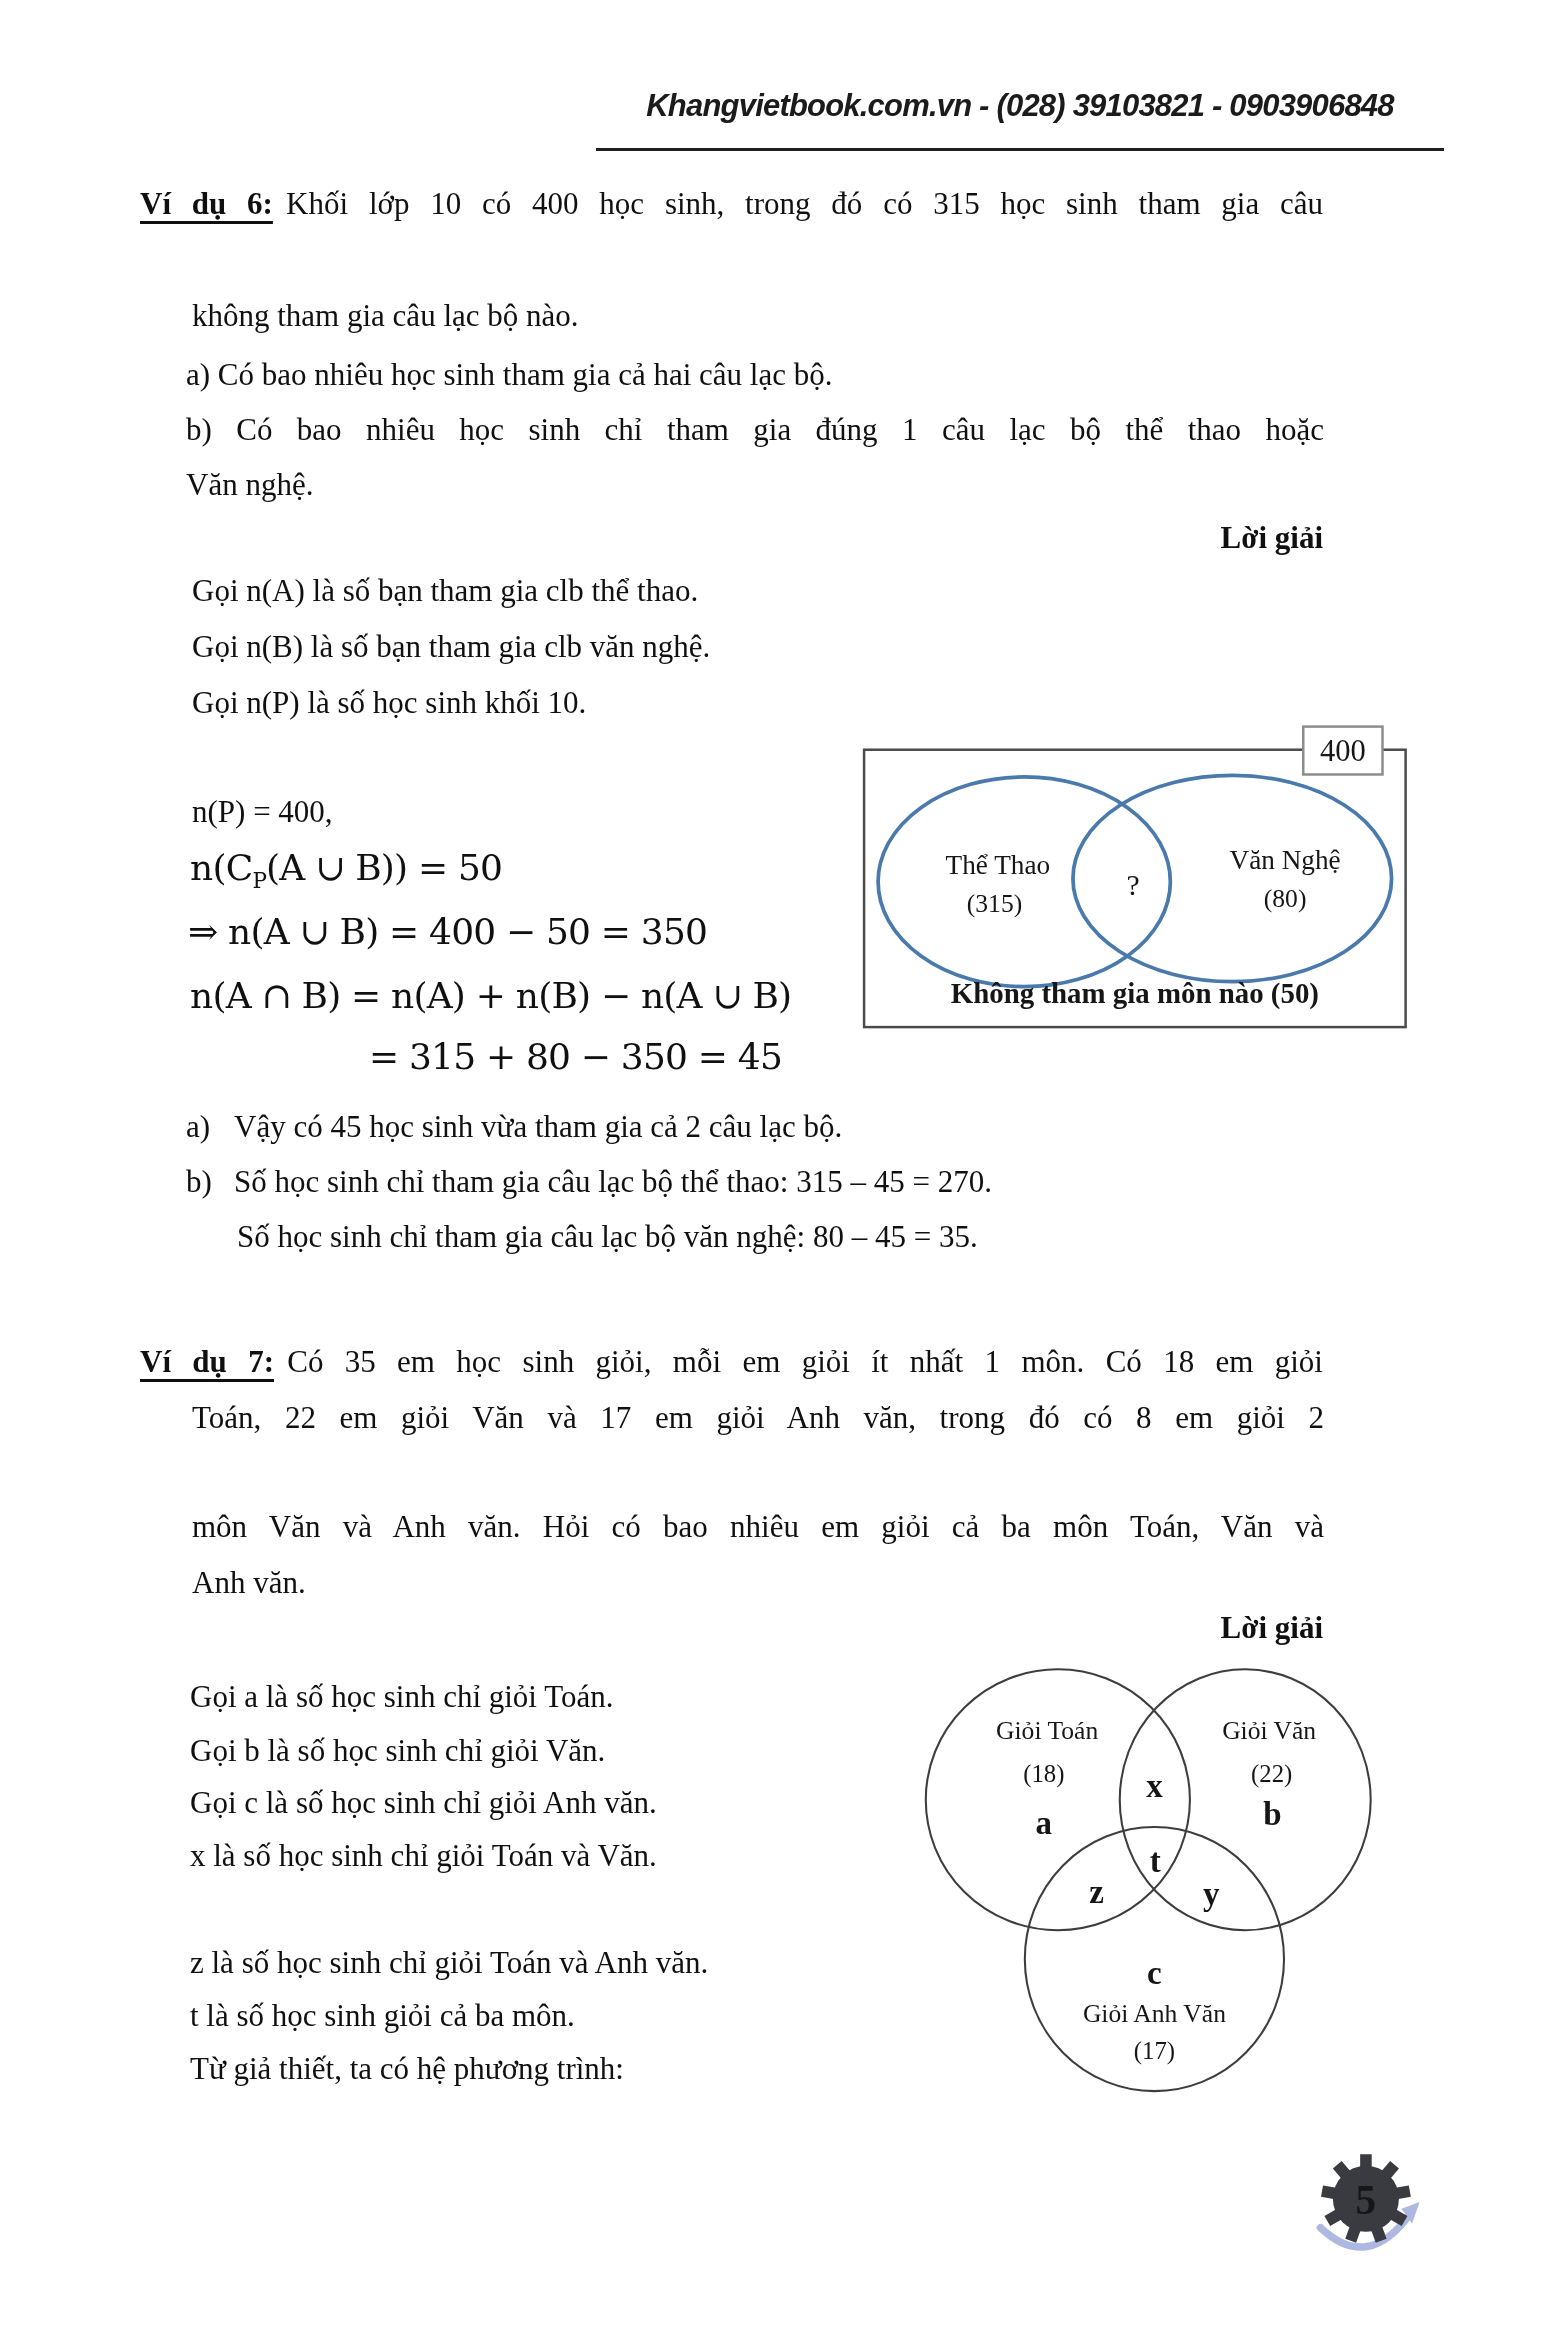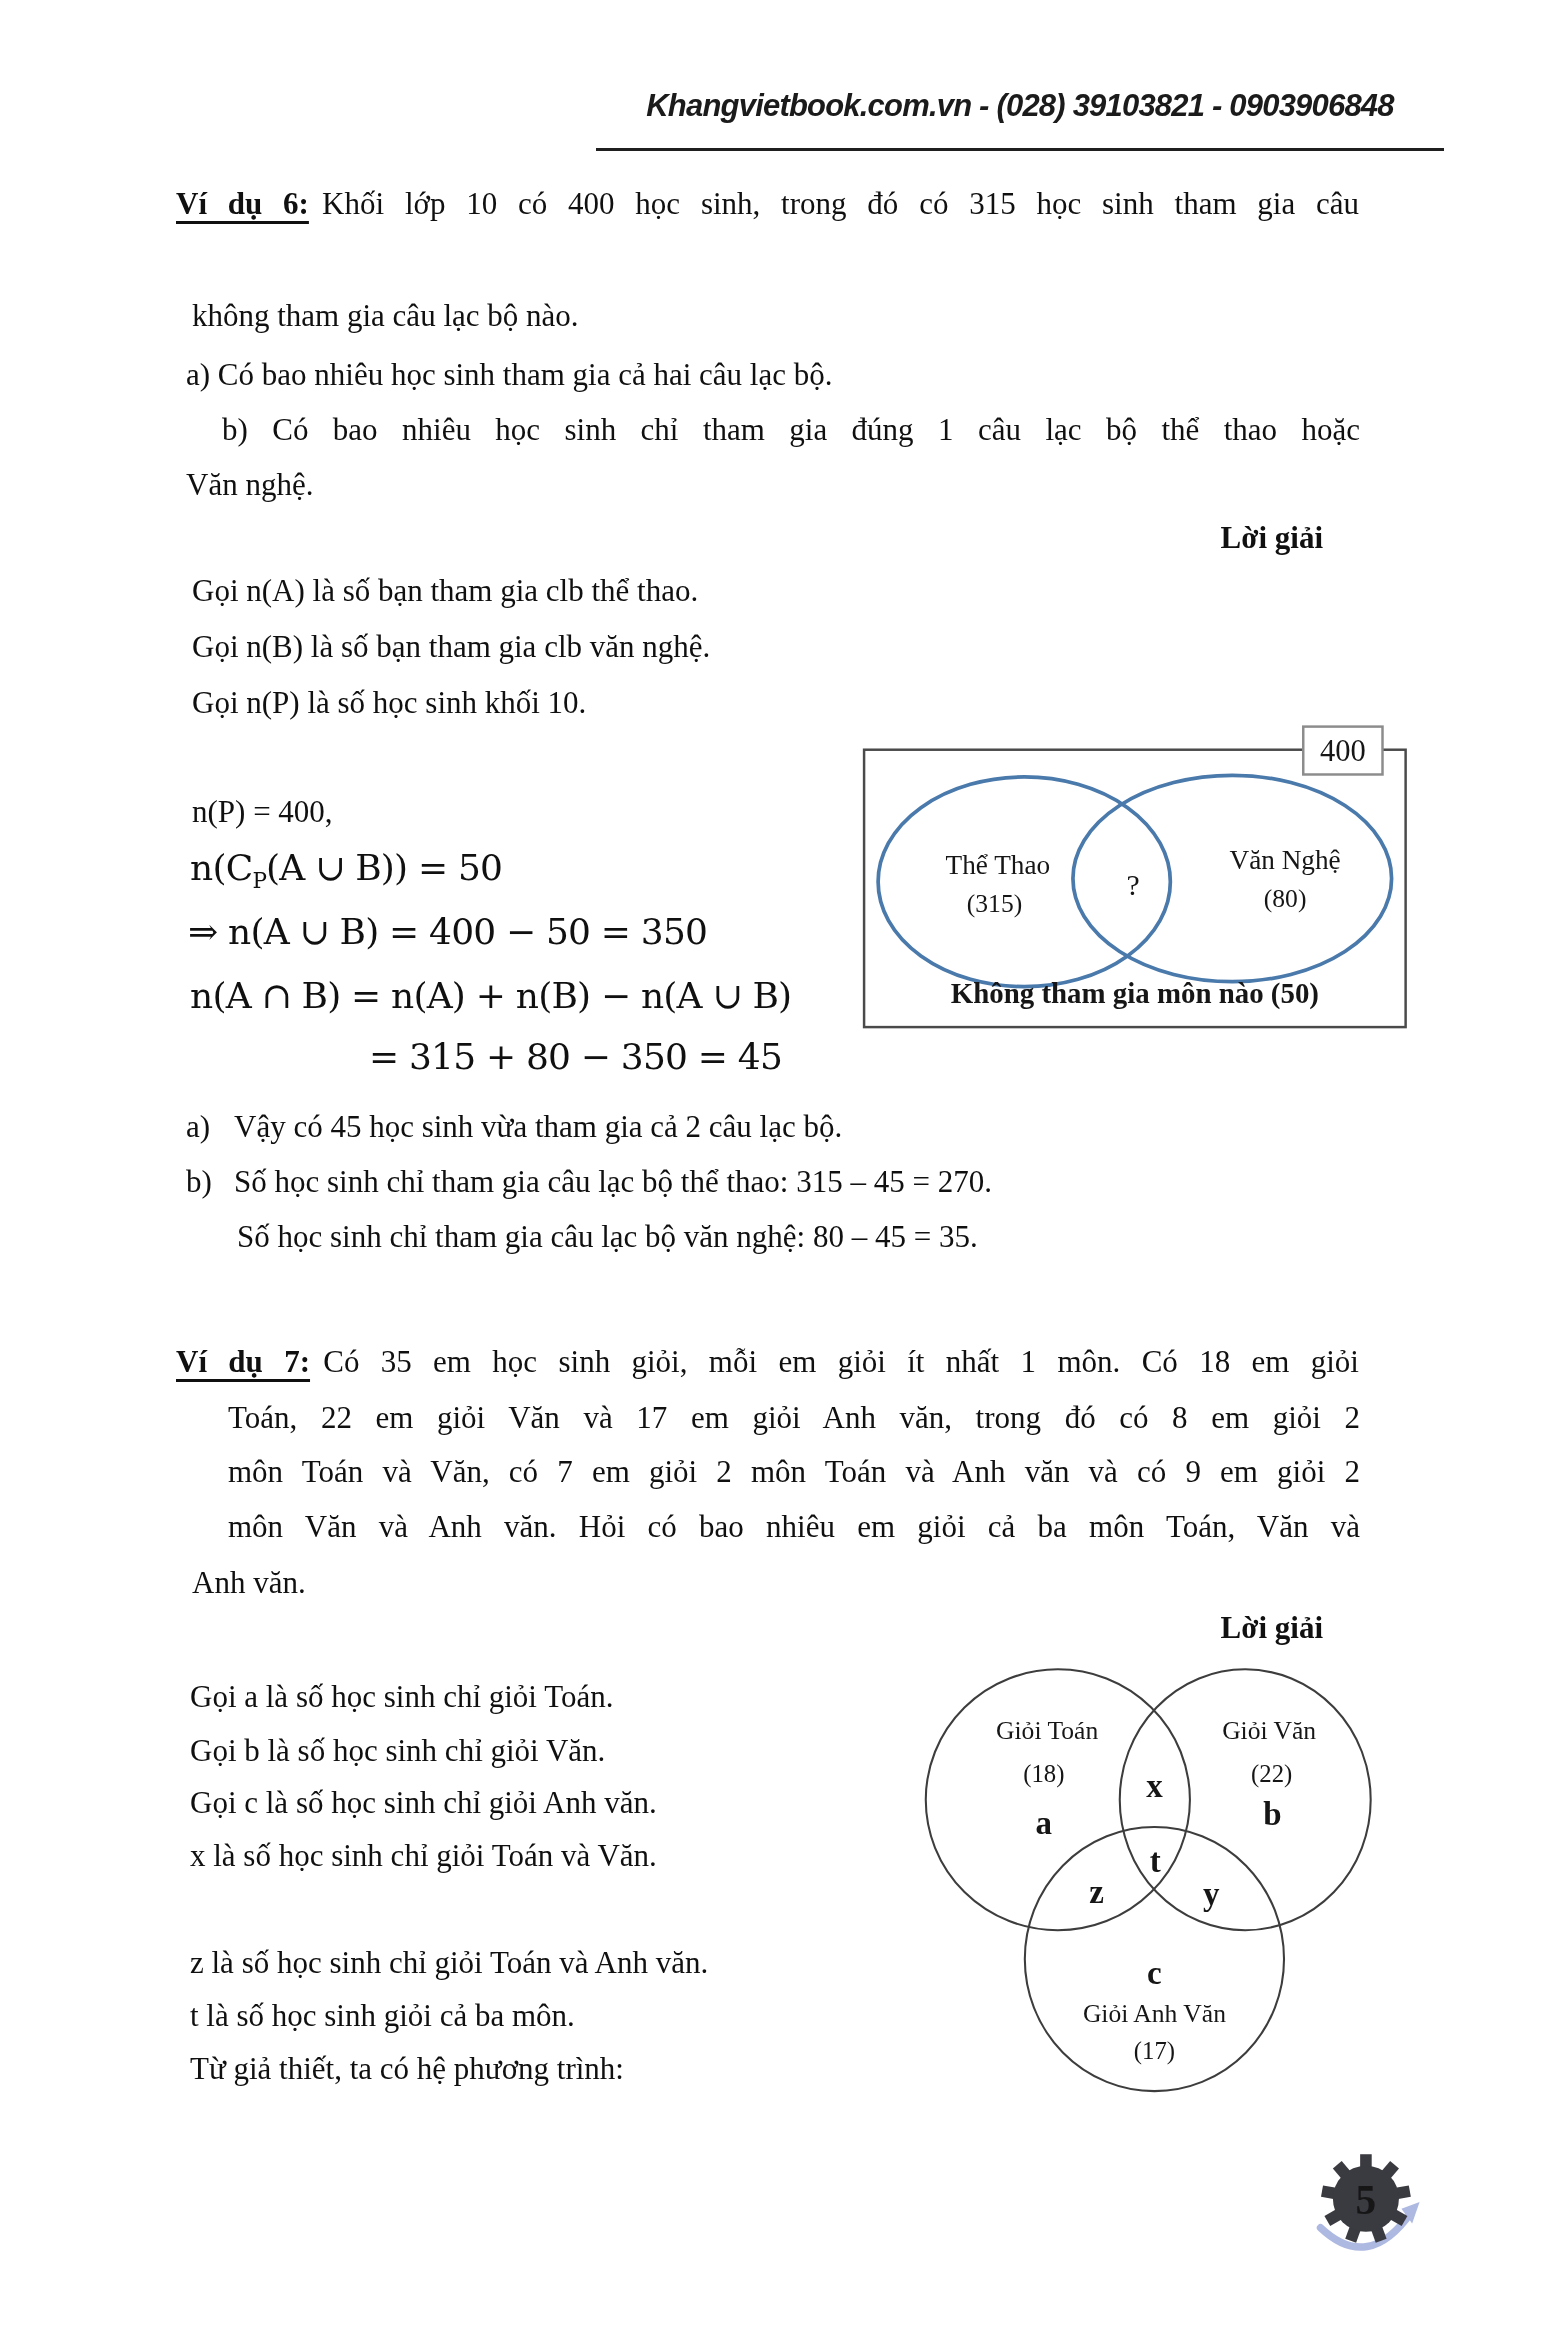--- a/index.html
+++ b/index.html
@@ -18,7 +18,7 @@
     white-space:nowrap;
     color:#101010;
   }
-  .just{white-space:normal;text-align:justify;text-align-last:justify;margin-left:36px;}
+  .just{white-space:normal;text-align:justify;text-align-last:justify;}
   .center{white-space:normal;text-align:right;}
   .bold{font-weight:700;}
   .lbl{

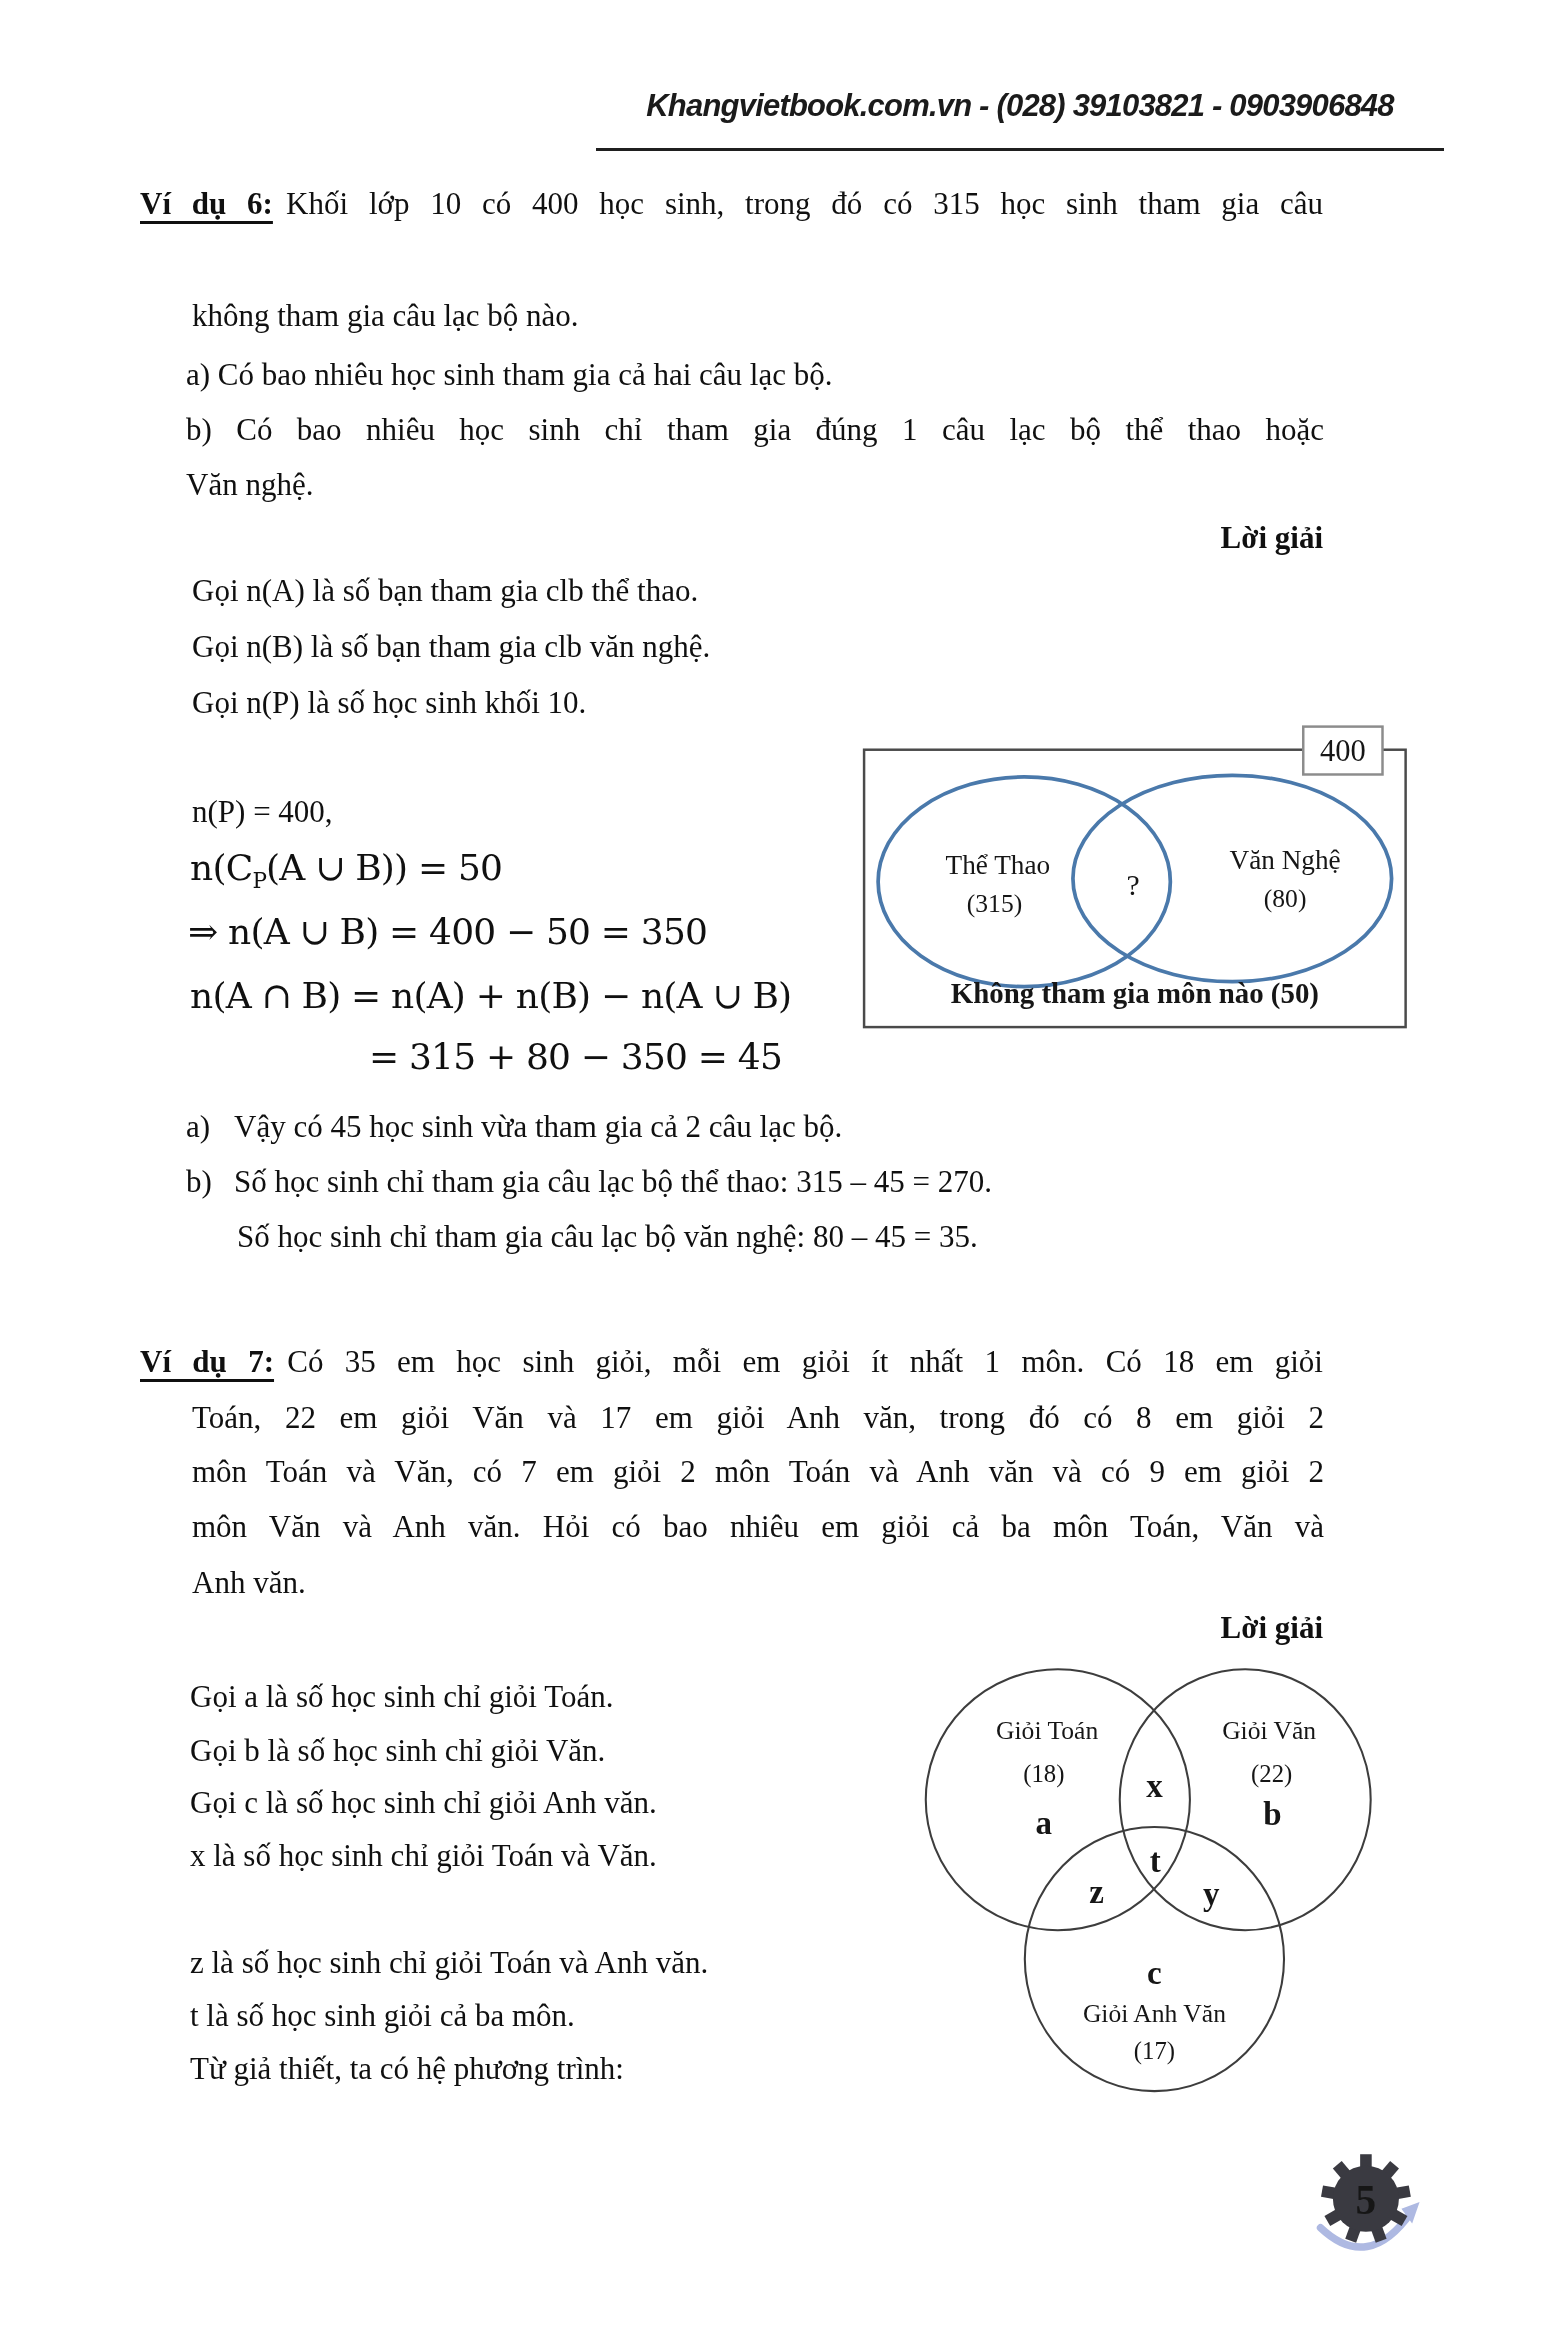--- a/index.html
+++ b/index.html
@@ -117,7 +117,6 @@
     <span class="lbl">Ví dụ 7:</span><span>Có 35 em học sinh giỏi, mỗi em giỏi ít nhất 1 môn. Có 18 em giỏi</span>
   </div>
   <div class="line just" style="top:1399px;left:192px;width:1132px">Toán, 22 em giỏi Văn và 17 em giỏi Anh văn, trong đó có 8 em giỏi 2</div>
-  <div class="line just" style="top:1453px;left:192px;width:1132px">môn Toán và Văn, có 7 em giỏi 2 môn Toán và Anh văn và có 9 em giỏi 2</div>
   <div class="line just" style="top:1508px;left:192px;width:1132px">môn Văn và Anh văn. Hỏi có bao nhiêu em giỏi cả ba môn Toán, Văn và</div>
   <div class="line" style="top:1564px;left:192px">Anh văn.</div>
 

